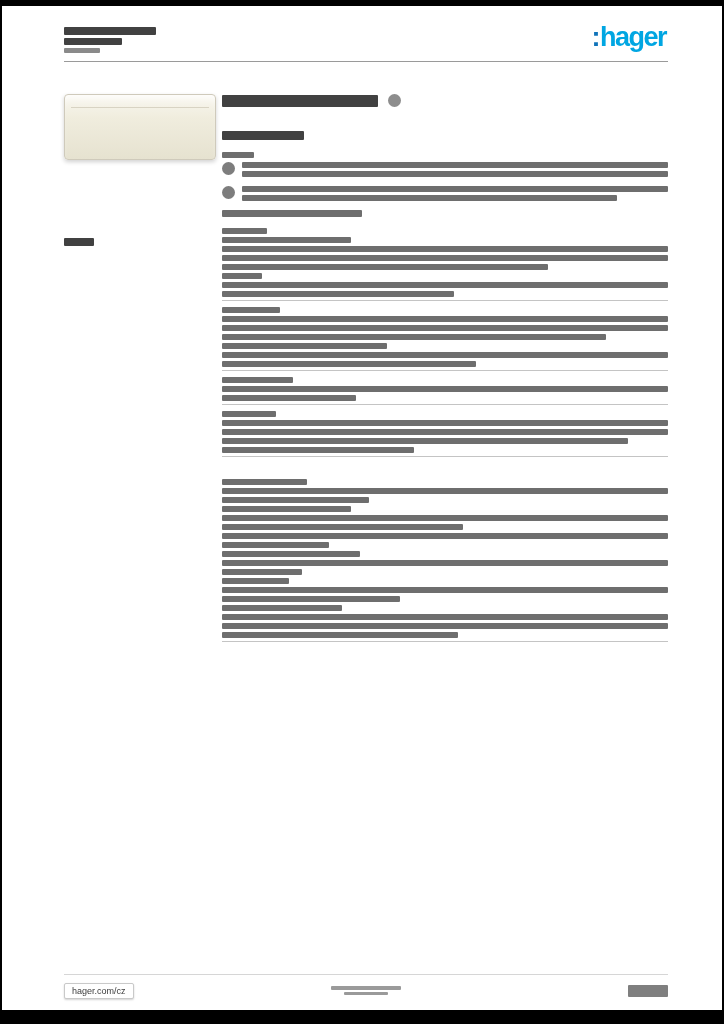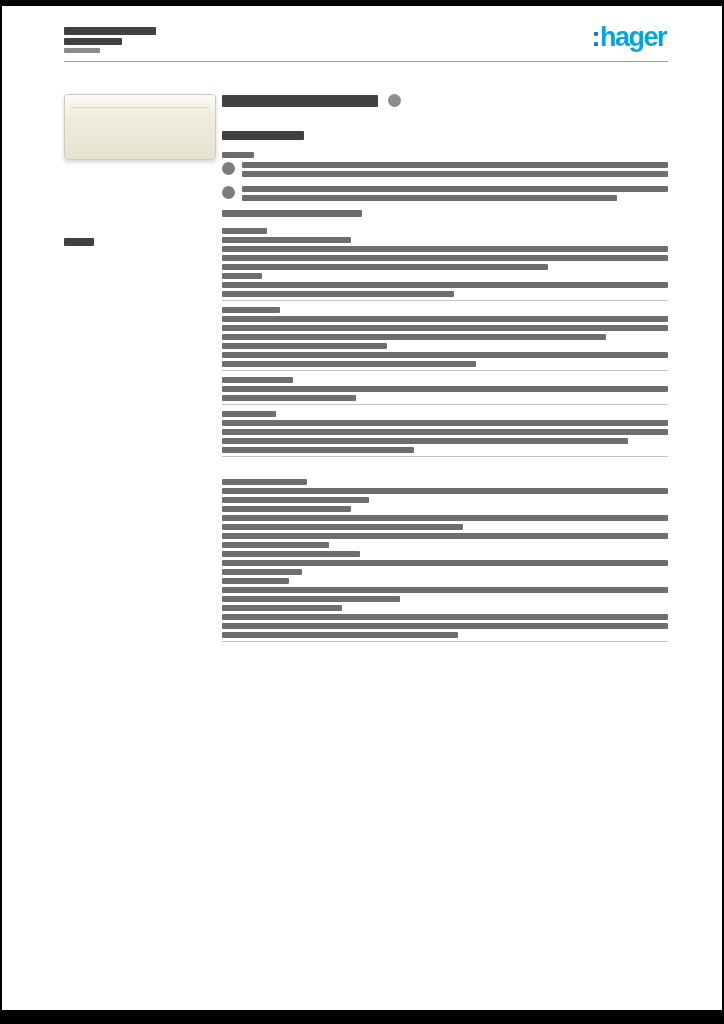--- a/index.html
+++ b/index.html
@@ -170,6 +170,19 @@
       <div class="rule"></div>
     </div>
 
+  <div class="footer">
+    <div class="footer-rule"></div>
+    <div class="footer-row">
+      <a class="footer-link" href="#">hager.com/cz</a>
+      <div class="footer-info">
+          <div class="bar" style="width: 70px; height: 4px;"></div>
+          <div class="bar" style="width: 44px; height: 3px;"></div>
+        </div>
+      <div class="page-block">
+          <div class="bar" style="width: 40px; height: 12px;"></div>
+        </div>
+    </div>
+  </div>
 
 </div>
 

